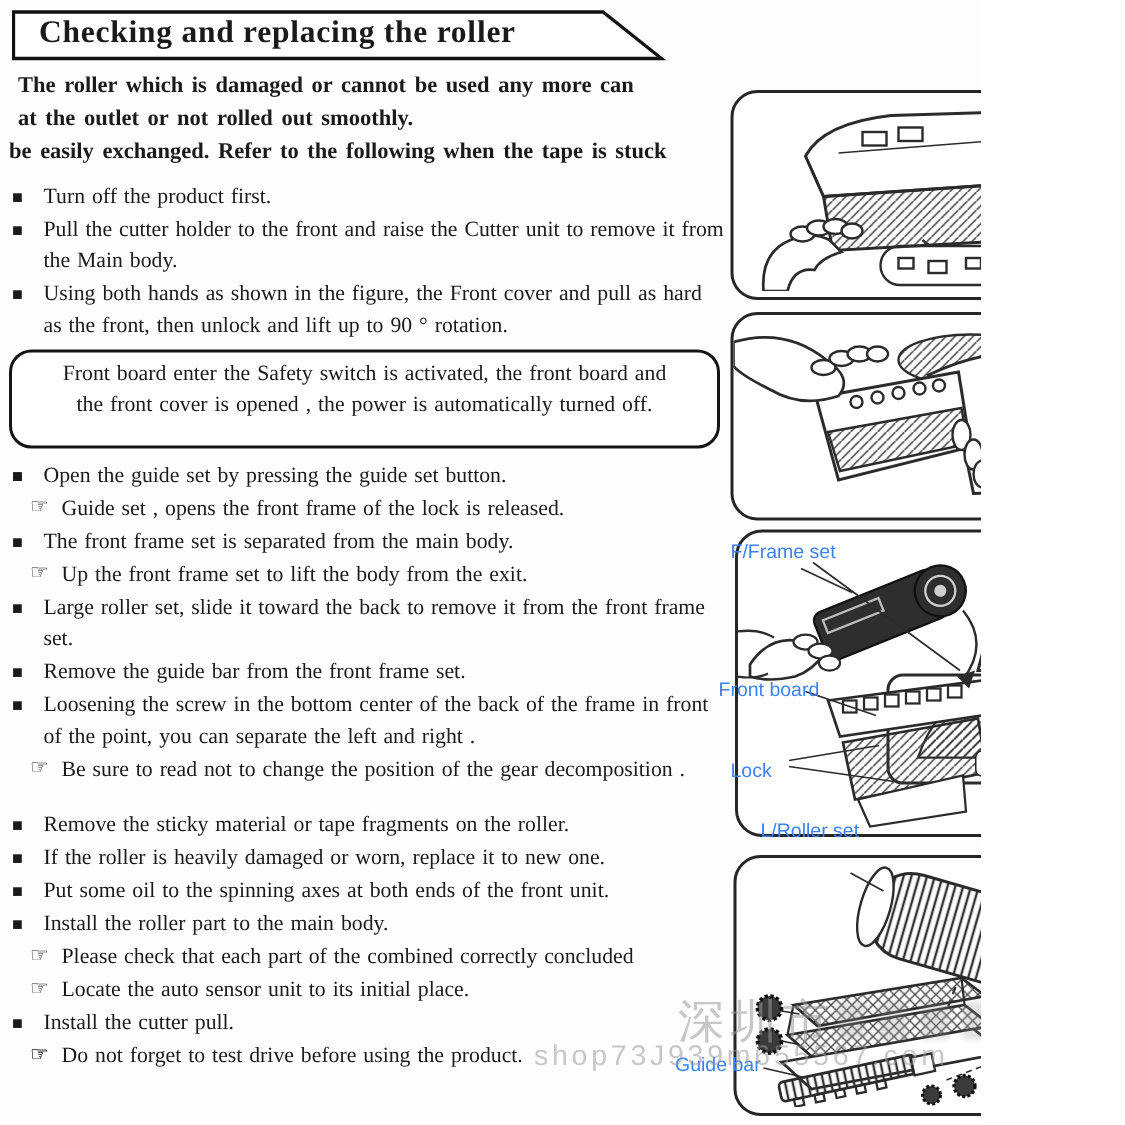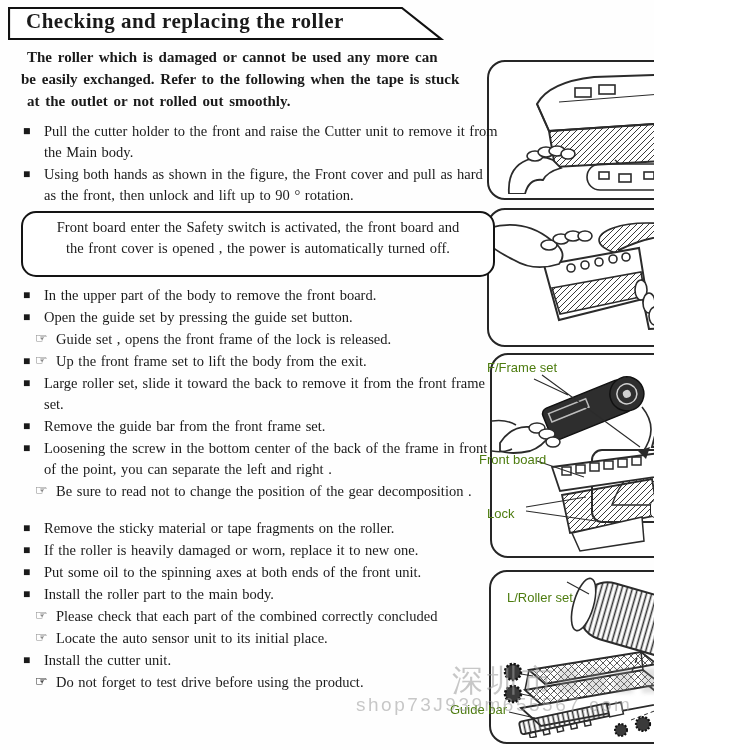--- a/index.html
+++ b/index.html
@@ -13,7 +13,7 @@
               letter-spacing:.5px;white-space:nowrap;}
 
   
-  .leftcol{position:absolute;left:6px;top:46px;width:478px;z-index:2;margin-left:15px;}
+  .leftcol{position:absolute;left:6px;top:46px;width:478px;z-index:2;}
   .intro{font-weight:bold;font-size:15px;line-height:22px;word-spacing:2px;margin:0 0 9px 0;}
   .intro .iline{text-indent:6px;}
   .item{position:relative;padding-left:23px;font-size:14.5px;line-height:21px;margin-bottom:1px;}

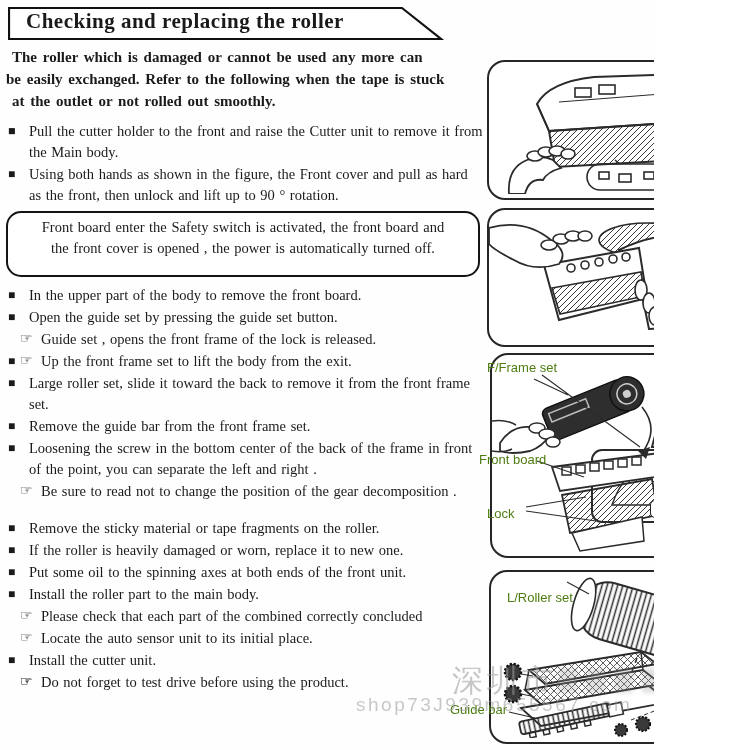--- a/index.html
+++ b/index.html
@@ -63,8 +63,8 @@
 
     <div class="intro">
       <div class="iline">The roller which is damaged or cannot be used any more can</div>
+      <div class="iline">at the outlet or not rolled out smoothly.</div>
       <div class="iline" style="text-indent:0">be easily exchanged. Refer to the following when the tape is stuck</div>
-      <div class="iline">at the outlet or not rolled out smoothly.</div>
     </div>
 
     <div>

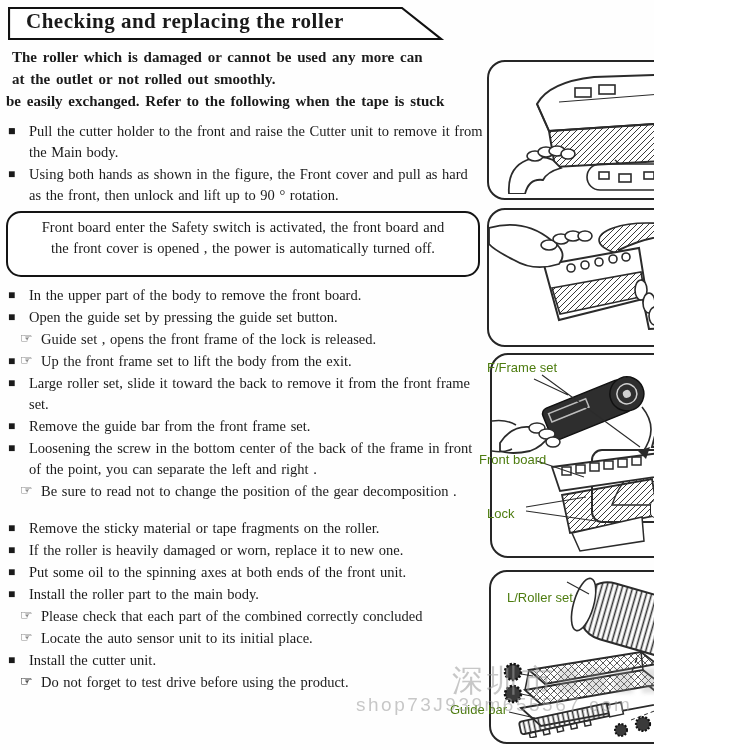--- a/index.html
+++ b/index.html
@@ -68,7 +68,7 @@
     </div>
 
     <div>
-      <div class="item bullet"><span class="mk">■</span></div>
+      <div class="item bullet"><span class="mk">■</span><span class="t">Turn off the product first.</span></div>
       <div class="item bullet"><span class="mk">■</span><span class="t">Pull the cutter holder to the front and raise the Cutter unit to remove it from the Main body.</span></div>
       <div class="item bullet"><span class="mk">■</span><span class="t">Using both hands as shown in the figure, the Front cover and pull as hard as the front, then unlock and lift up to 90 ° rotation.</span></div>
     </div>

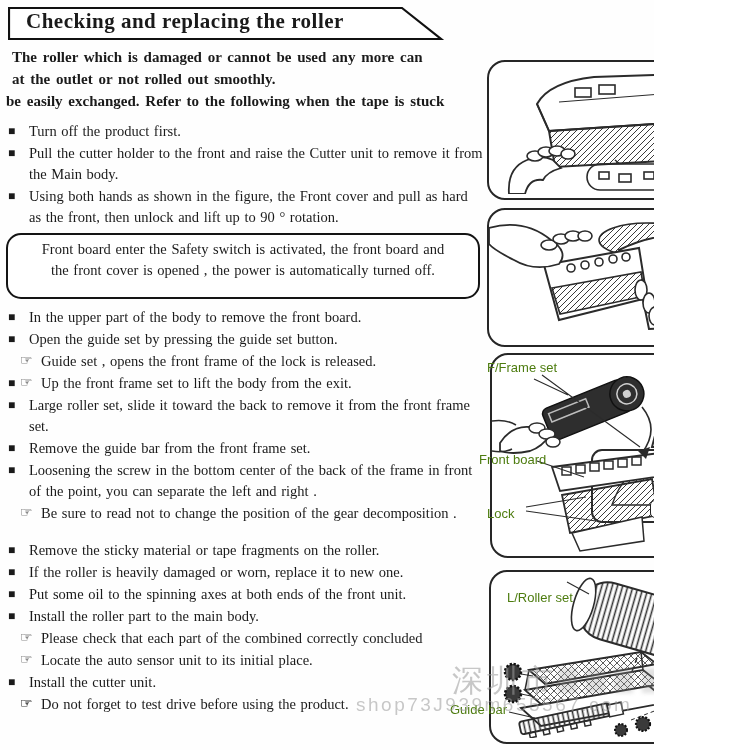--- a/index.html
+++ b/index.html
@@ -79,7 +79,7 @@
     </div>
 
     <div>
-      <div class="item bullet"><span class="mk">■</span><span class="t">In the upper part of the body to remove the front board.</span></div>
+      <div class="item bullet"><span class="mk">■</span></div>
       <div class="item bullet"><span class="mk">■</span><span class="t">Open the guide set by pressing the guide set button.</span></div>
       <div class="item hand"><span class="mk">☞</span><span class="t">Guide set , opens the front frame of the lock is released.</span></div>
       <div class="item bullet"><span class="mk">■</span></div>

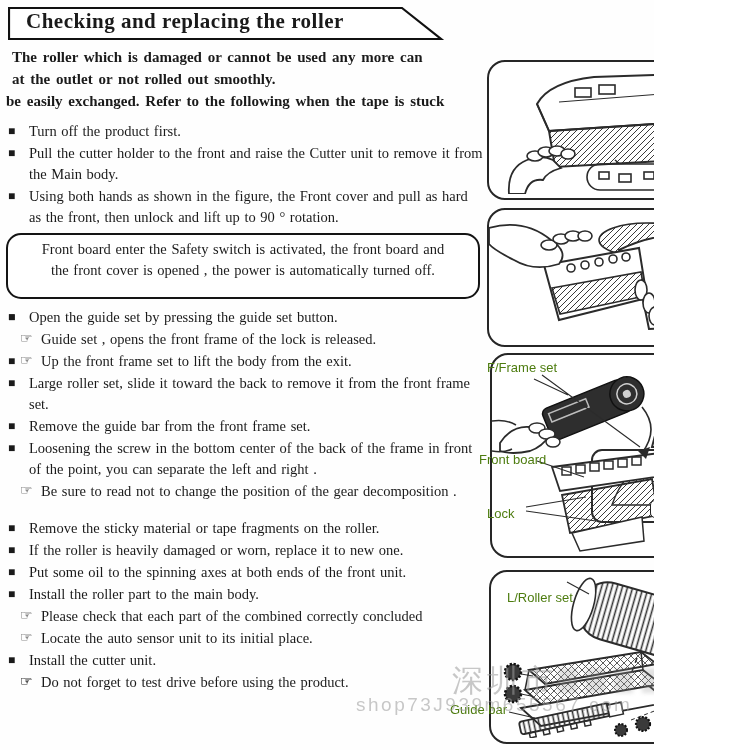--- a/index.html
+++ b/index.html
@@ -82,7 +82,7 @@
       <div class="item bullet"><span class="mk">■</span></div>
       <div class="item bullet"><span class="mk">■</span><span class="t">Open the guide set by pressing the guide set button.</span></div>
       <div class="item hand"><span class="mk">☞</span><span class="t">Guide set , opens the front frame of the lock is released.</span></div>
-      <div class="item bullet"><span class="mk">■</span></div>
+      <div class="item bullet"><span class="mk">■</span><span class="t">The front frame set is separated from the main body.</span></div>
       <div class="item hand"><span class="mk">☞</span><span class="t">Up the front frame set to lift the body from the exit.</span></div>
       <div class="item bullet"><span class="mk">■</span><span class="t">Large roller set, slide it toward the back to remove it from the front frame set.</span></div>
       <div class="item bullet"><span class="mk">■</span><span class="t">Remove the guide bar from the front frame set.</span></div>

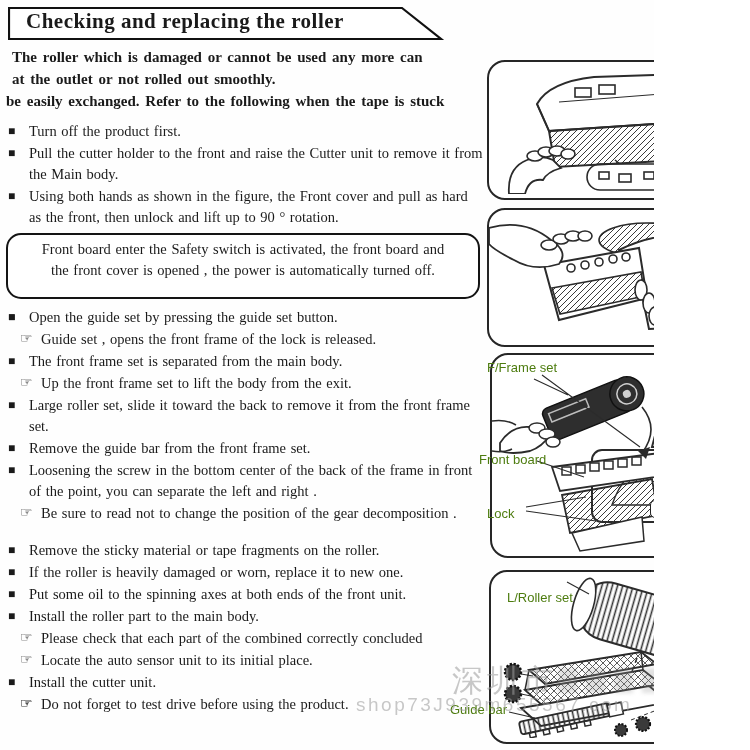--- a/index.html
+++ b/index.html
@@ -35,7 +35,7 @@
   .fig4{left:489px;top:570px;width:253px;height:170px;}
 
   .figlabel{position:absolute;font-family:"Liberation Sans",sans-serif;font-size:13px;
-            color:#4d7c0f;z-index:10;white-space:nowrap;}
+            color:#3b82f6;z-index:10;white-space:nowrap;}
   .figlabel.boxed{border:1.5px solid #222;border-radius:5px;padding:0 7px 1px 7px;background:#fff;}
 
   

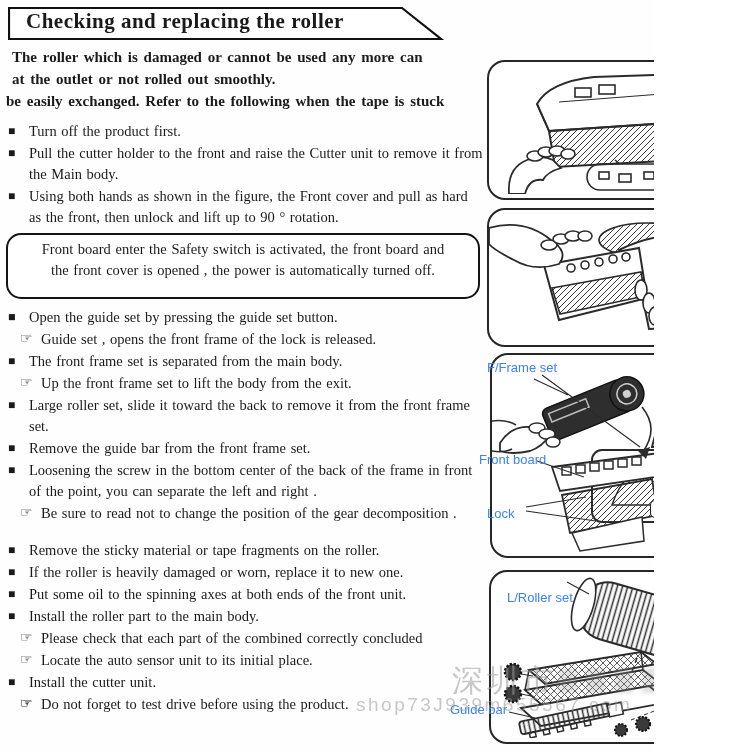--- a/index.html
+++ b/index.html
@@ -286,7 +286,7 @@
   <div class="figlabel" style="left:479px;top:452px;">Front board</div>
   <div class="figlabel" style="left:487px;top:506px;">Lock</div>
   <div class="figlabel boxed" style="left:650px;top:500px;text-align:center;">Safety SW</div>
-  <div class="figlabel" style="left:507px;top:590px;">L/Roller set</div>
+  <div class="figlabel" style="left:507px;top:546px;">L/Roller set</div>
   <div class="figlabel" style="left:700px;top:679px;">Screw</div>
   <div class="figlabel" style="left:450px;top:702px;">Guide bar</div>
 

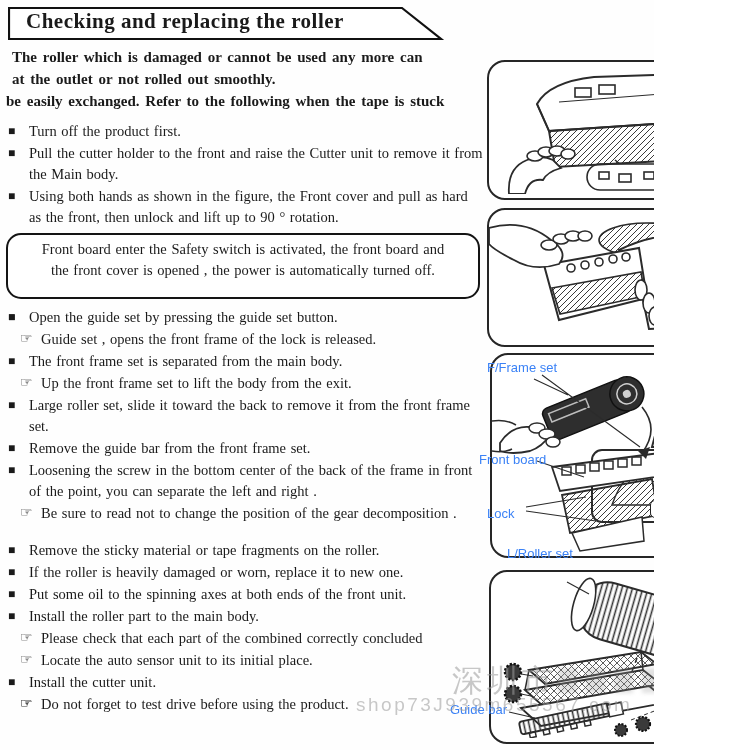--- a/index.html
+++ b/index.html
@@ -97,7 +97,7 @@
       <div class="item bullet"><span class="mk">■</span><span class="t">Install the roller part to the main body.</span></div>
       <div class="item hand"><span class="mk">☞</span><span class="t">Please check that each part of the combined correctly concluded</span></div>
       <div class="item hand"><span class="mk">☞</span><span class="t">Locate the auto sensor unit to its initial place.</span></div>
-      <div class="item bullet"><span class="mk">■</span><span class="t">Install the cutter unit.</span></div>
+      <div class="item bullet"><span class="mk">■</span><span class="t">Install the cutter pull.</span></div>
       <div class="item hand"><span class="mk">☞</span></div>
       <div class="item hand"><span class="mk">☞</span><span class="t">Do not forget to test drive before using the product.</span></div>
     </div>

